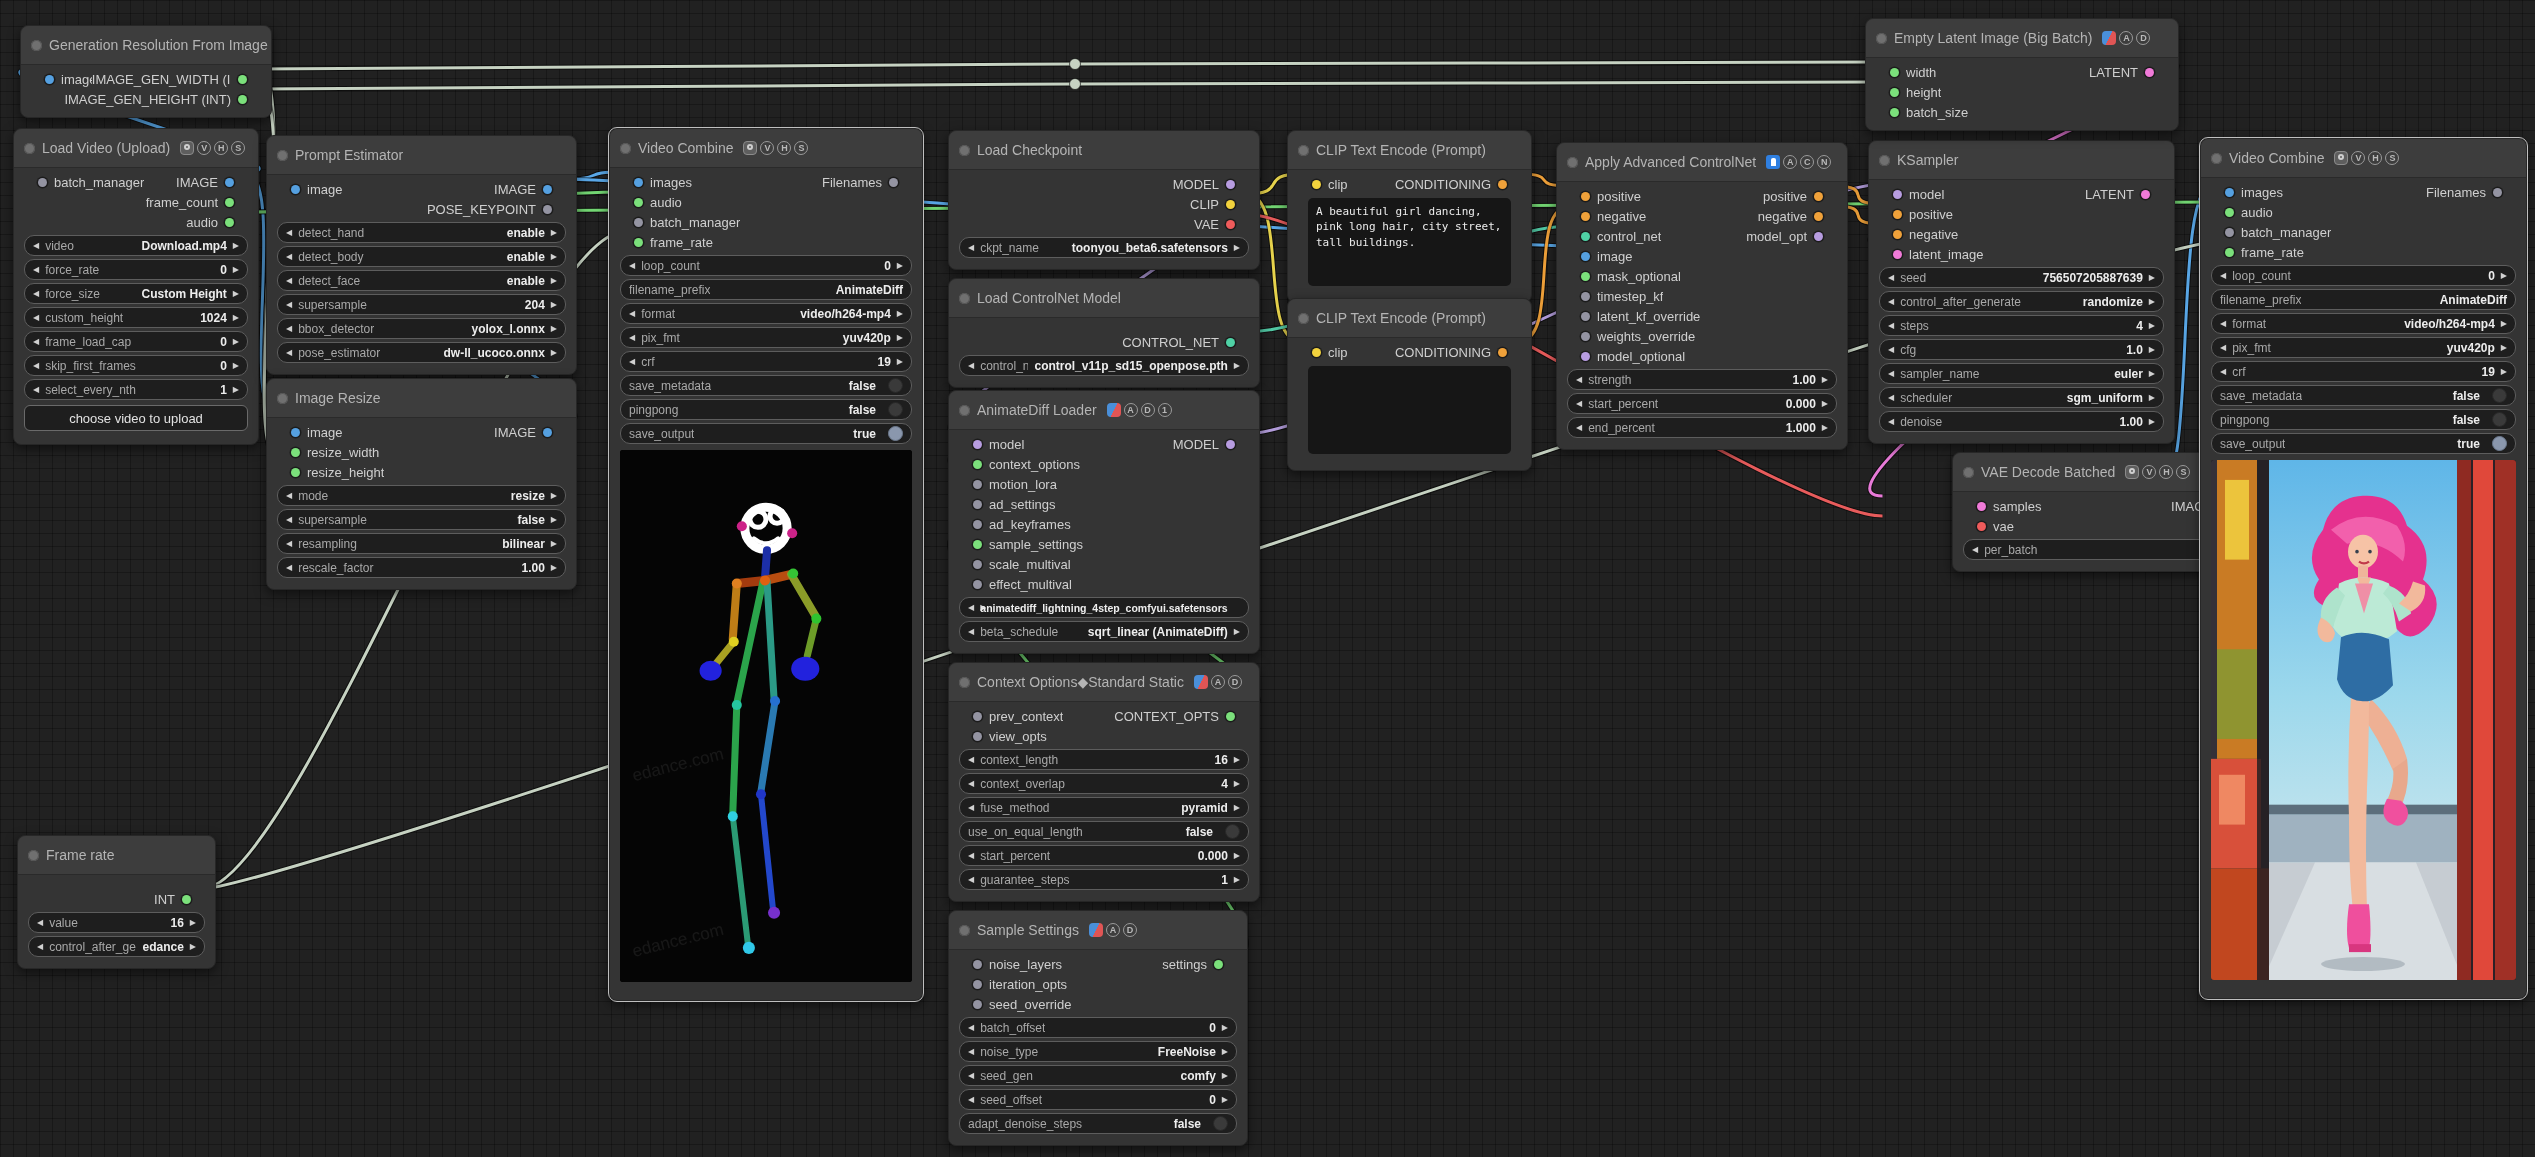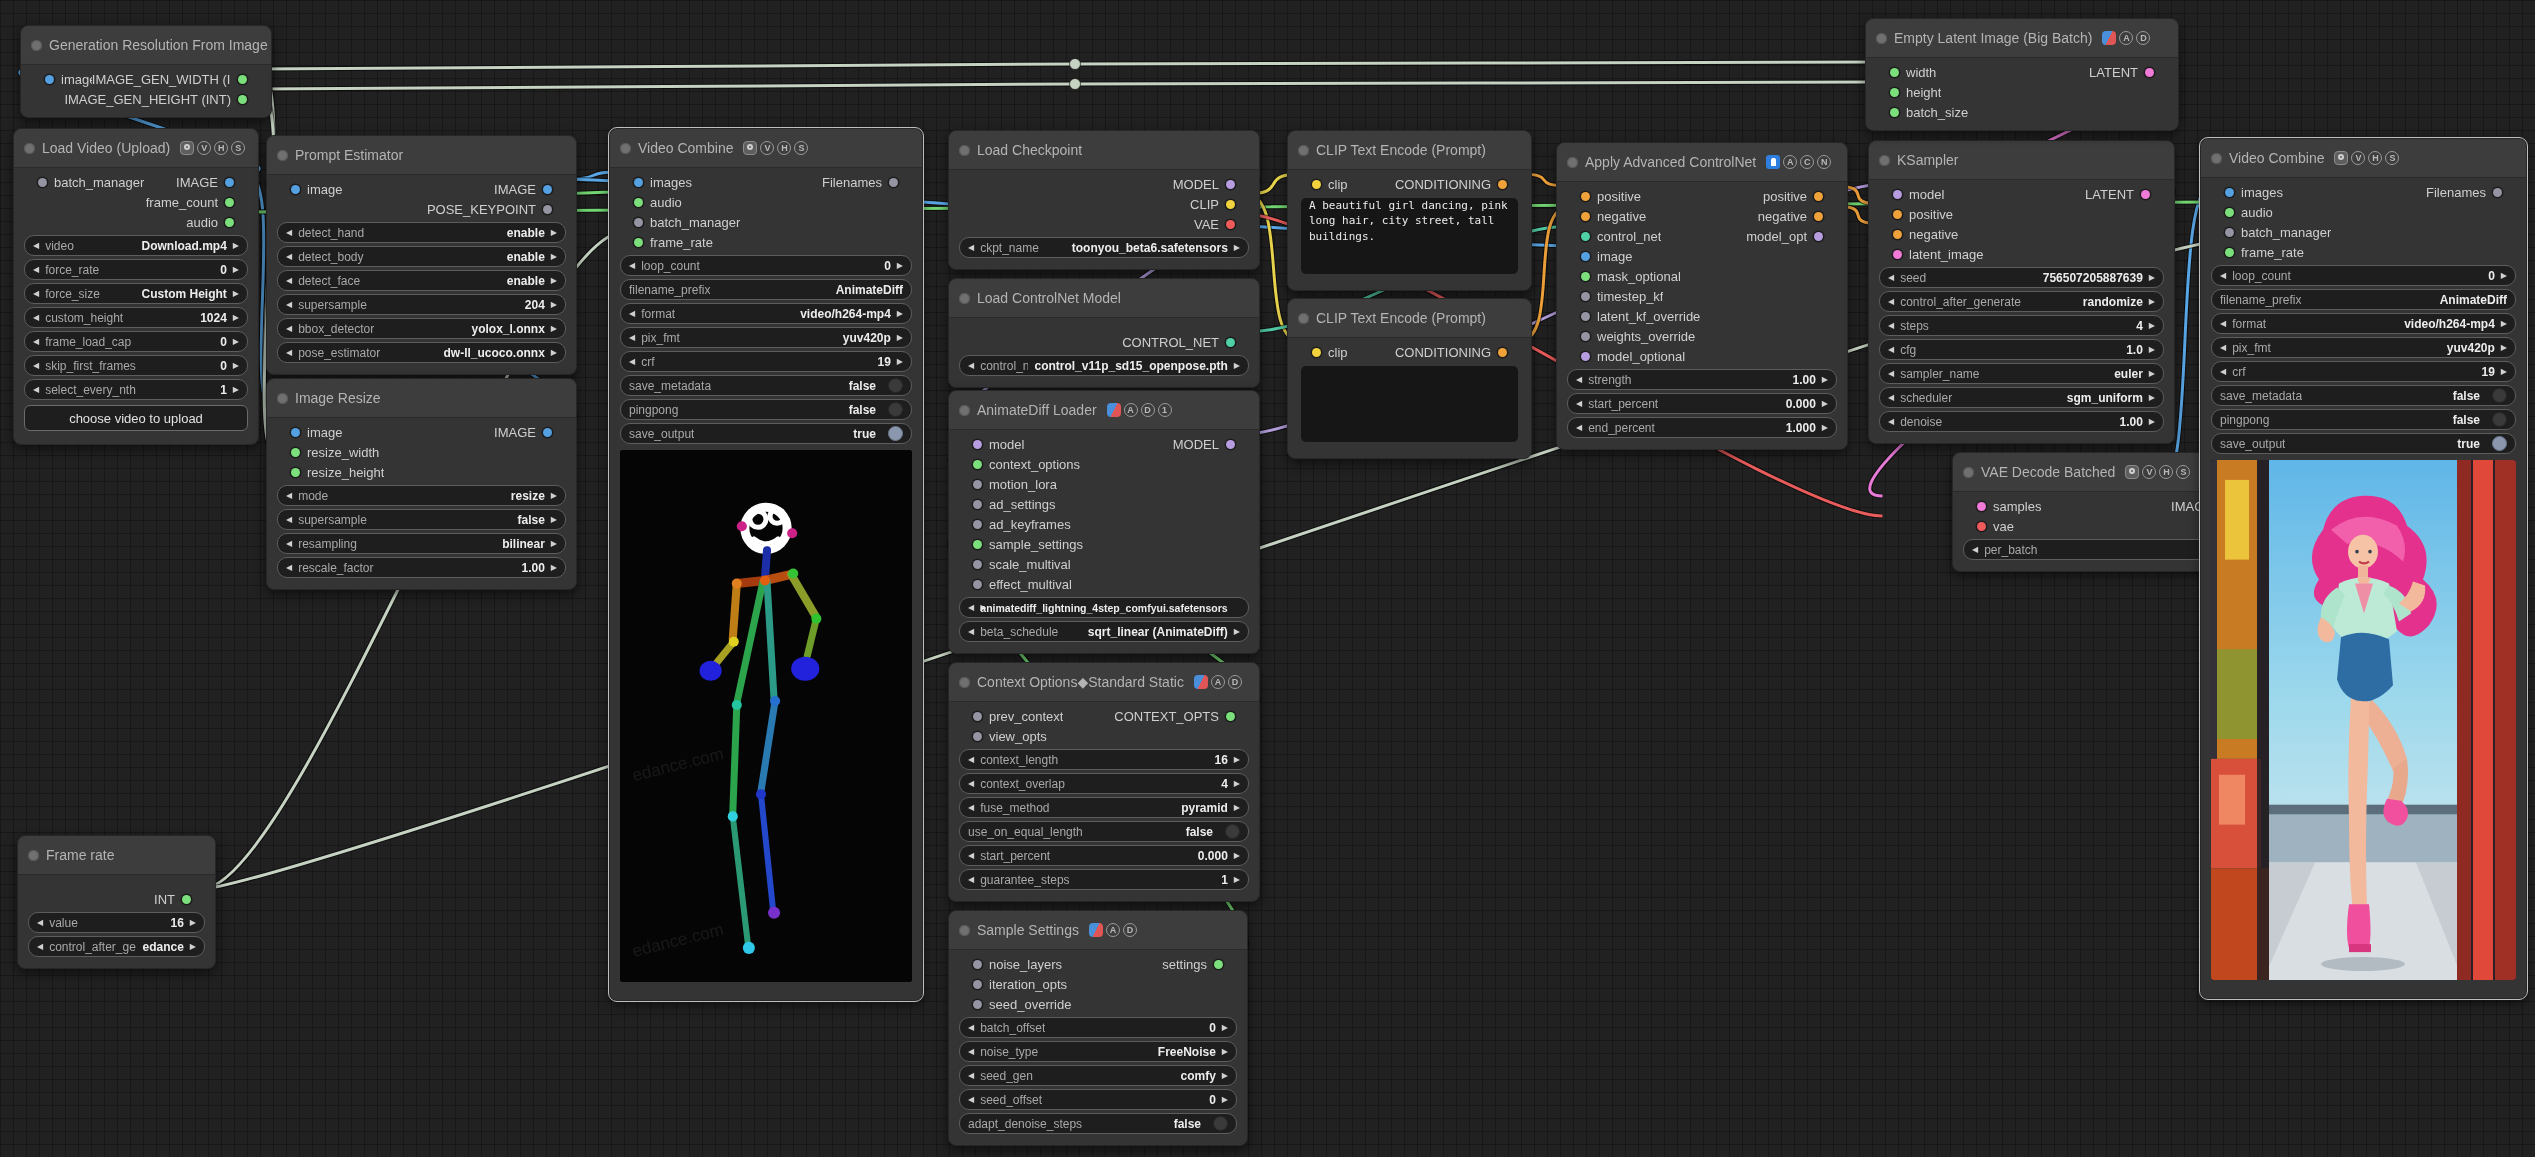--- a/index.html
+++ b/index.html
@@ -44,7 +44,7 @@
   .knob.on{background:#8a97ad;border-color:#6d7a8e;}
   .wbutton{height:24px;margin:5px 10px;background:#1e1e1e;border:1px solid #6a6a6a;border-radius:6px;
     display:flex;align-items:center;justify-content:center;color:#e2e2e2;font-size:13px;}
-  .ntext{margin:4px 13px 8px;background:#161616;border-radius:5px;min-height:76px;padding:0 8px;
+  .ntext{margin:4px 20px 8px;background:#161616;border-radius:5px;min-height:76px;padding:6px 8px;
     font-family:"DejaVu Sans Mono",monospace;font-size:11px;line-height:1.4;color:#ececec;white-space:pre-wrap;}
   .npreview{margin:6px 10px 10px;background:#000;border-radius:3px;overflow:hidden;}
   .npreview svg{display:block;width:100%;height:100%;}

